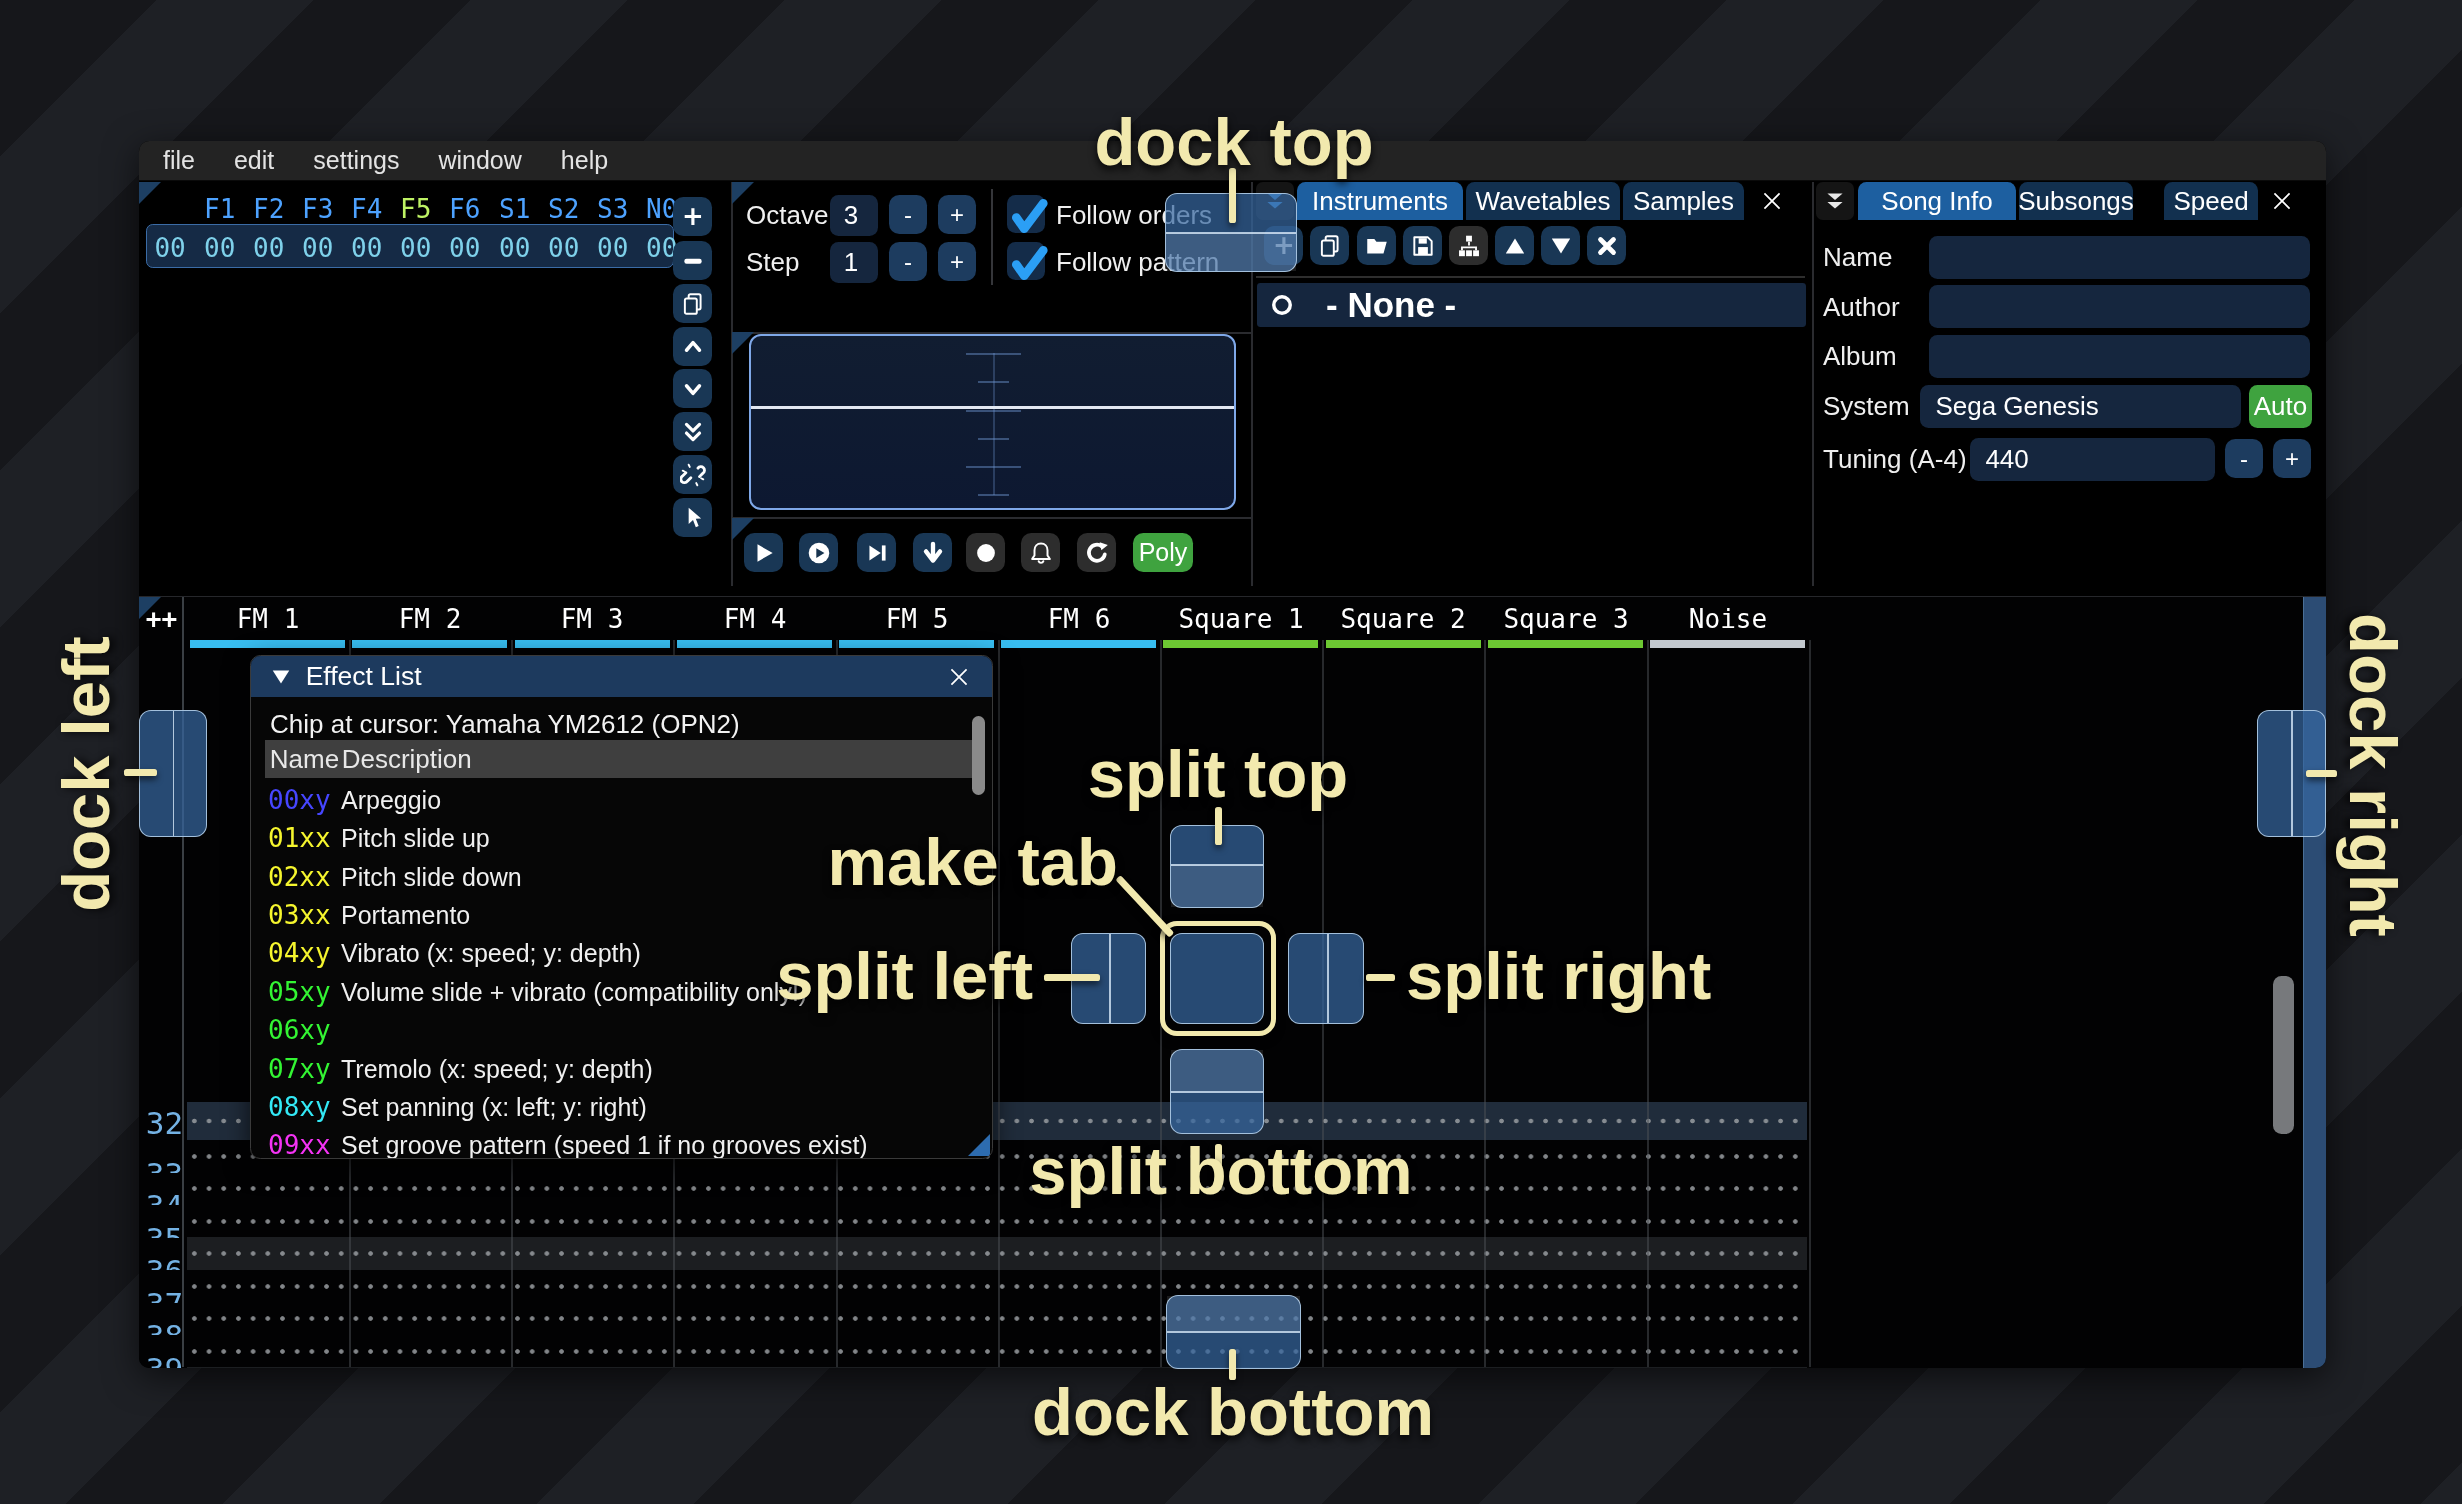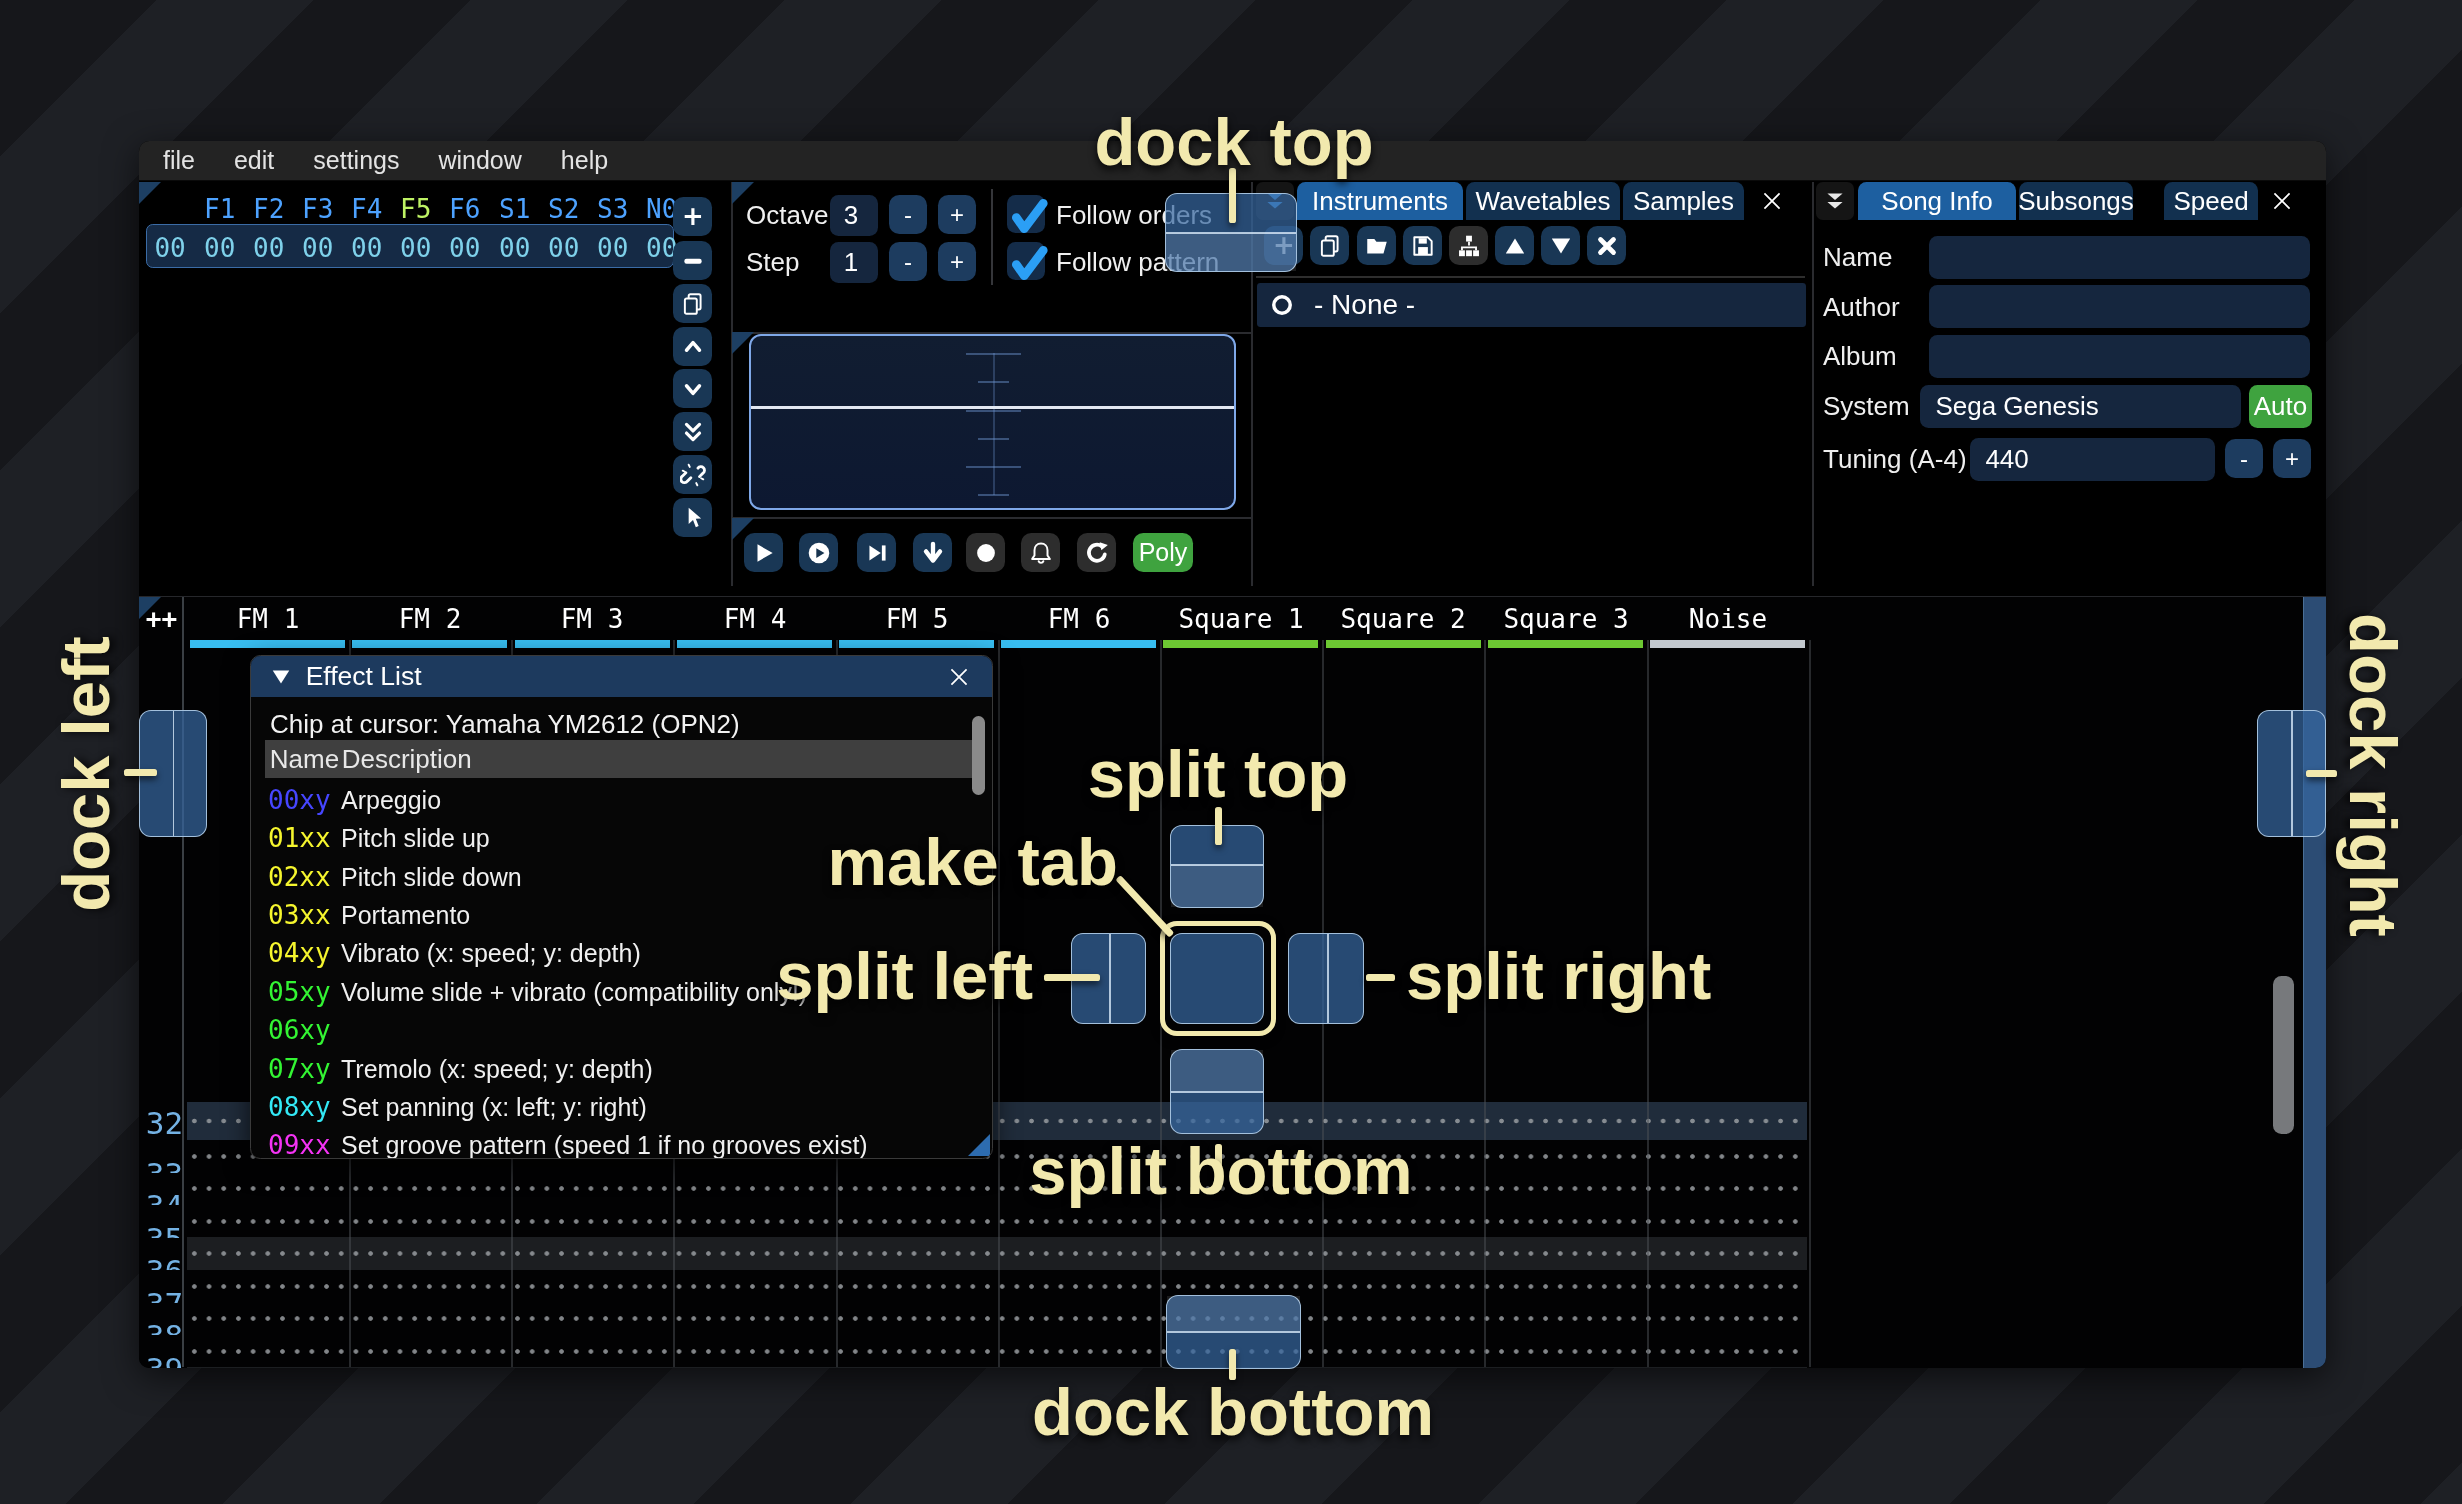--- a/index.html
+++ b/index.html
@@ -348,7 +348,7 @@
         <svg viewBox="0 0 24 24" style="width:26px;height:26px;margin-left:12px;">
           <circle cx="12" cy="12" r="7.6" fill="none" stroke="#fff" stroke-width="3.2"></circle>
         </svg>
-        <span style="margin-left:19px;font-size:28px;color:#fff;">- None -</span>
+        <span style="margin-left:31px;font-size:35px;color:#fff;font-weight:bold;">- None -</span>
       </div>
     </div>
 

